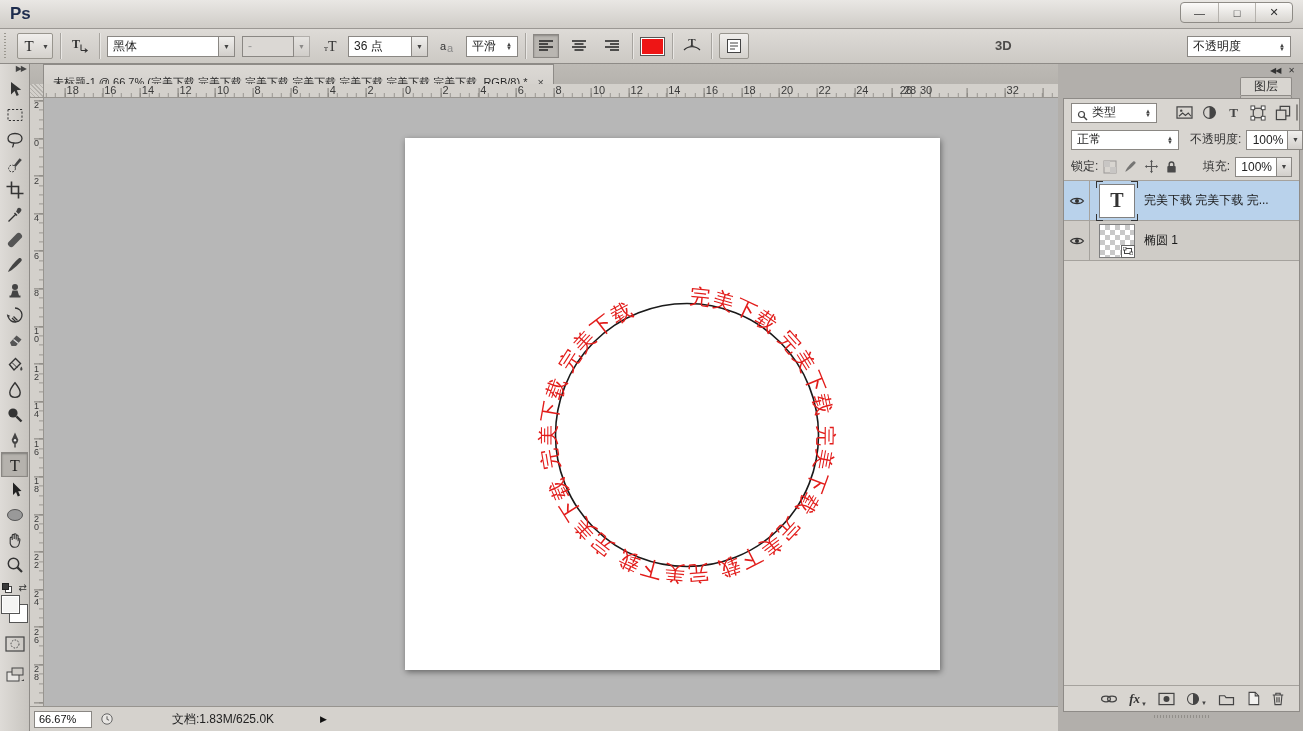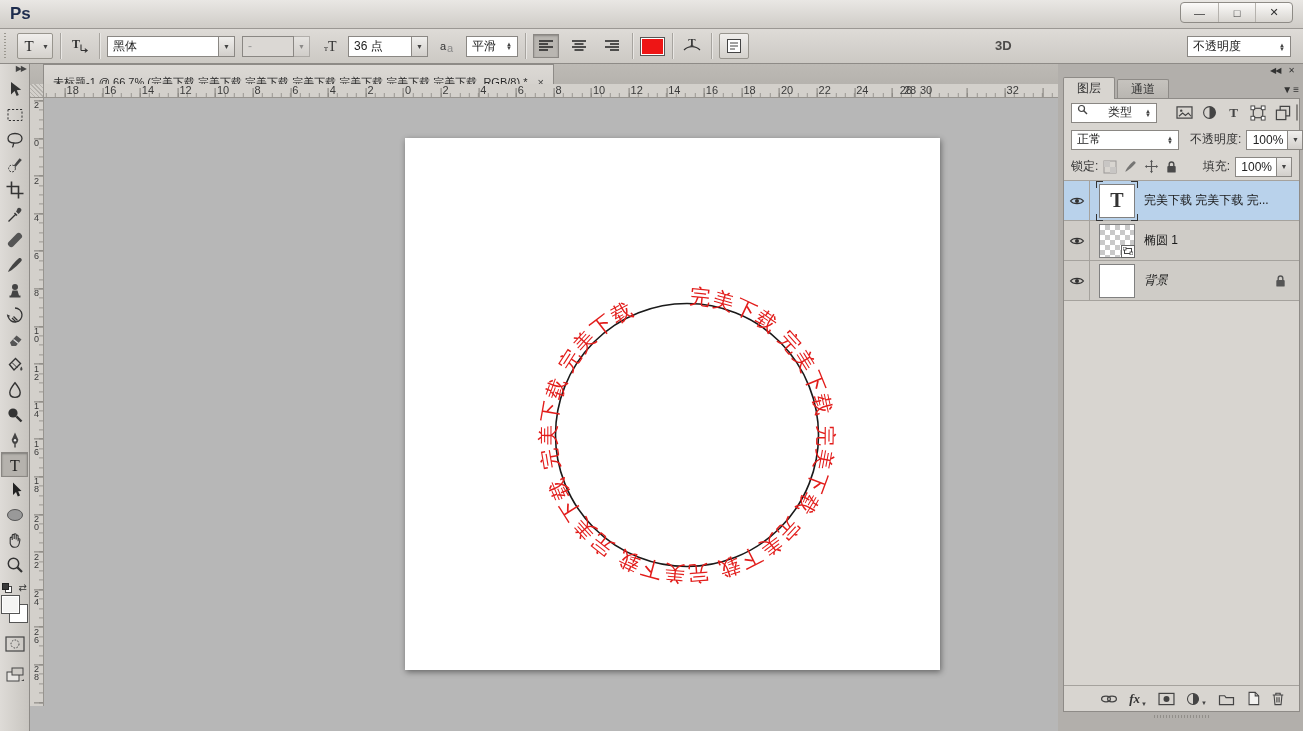--- a/index.html
+++ b/index.html
@@ -101,8 +101,8 @@
   .dock { position:absolute; left:1058px; top:64px; right:0; bottom:0; background:#b2afab; }
   .dock-head { height:13px; display:flex; justify-content:flex-end; align-items:center;
     gap:8px; padding-right:8px; font-size:8px; color:#333; }
-  .ptabs { position:absolute; left:5px; right:3px; top:13px; height:22px; display:flex;
-    align-items:flex-end; }
+  .ptabs { position:absolute; left:5px; right:9px; top:13px; height:22px; display:flex;
+    align-items:flex-end;flex-direction:column; }
   .ptab { height:20px; padding:0 13px; font-size:12px; display:flex; align-items:center;
     border:1px solid #8e8b87; border-bottom:none; border-radius:2px 2px 0 0;
     background:linear-gradient(#c6c3be,#b8b5b0); margin-right:2px; color:#333; }

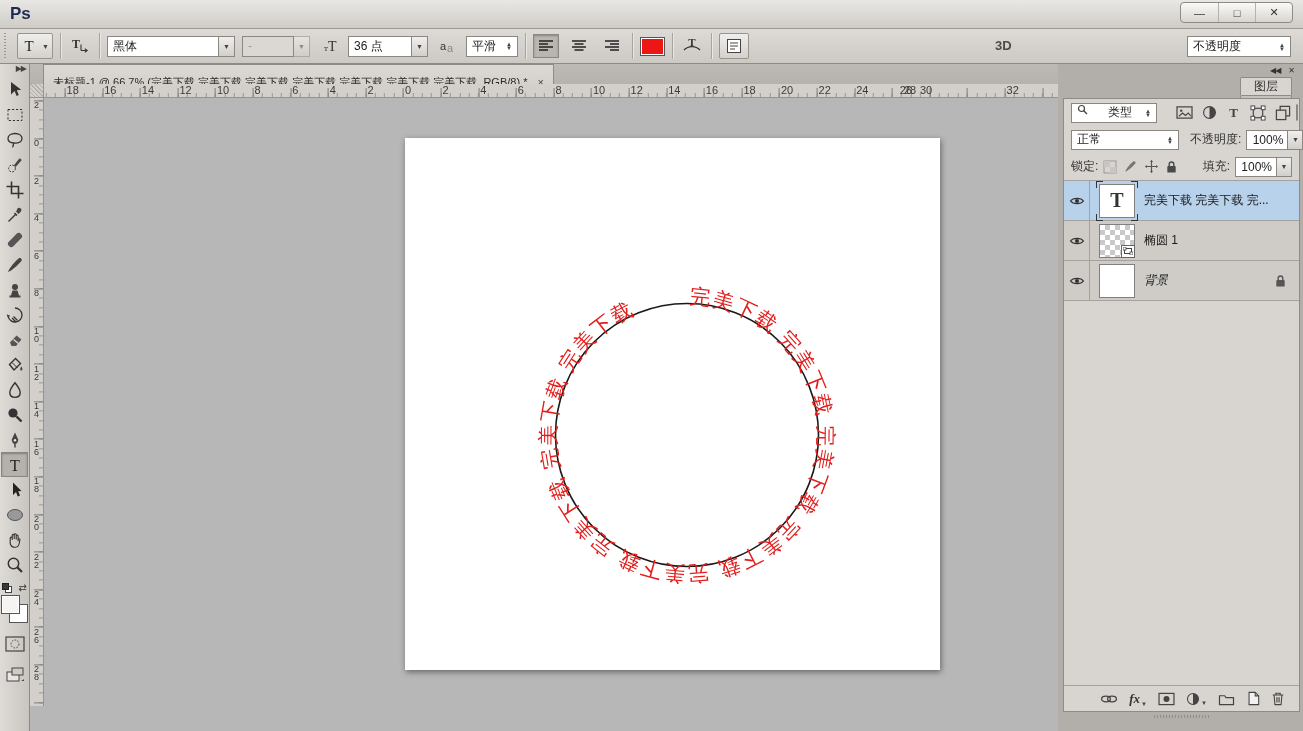--- a/index.html
+++ b/index.html
@@ -498,7 +498,7 @@
     <div class="prow">
       <div style="display:flex">
         <div class="combo" style="width:86px;justify-content:space-between">
-          <span style="display:flex;align-items:flex-start;gap:20px">
+          <span style="display:flex;align-items:flex-end;gap:4px">
             <svg width="11" height="11" viewBox="0 0 11 11">
               <circle cx="4.5" cy="4.5" r="3" fill="none" stroke="#444" stroke-width="1.2"></circle>
               <path d="M6.8 6.8L10 10" stroke="#444" stroke-width="1.4"></path>

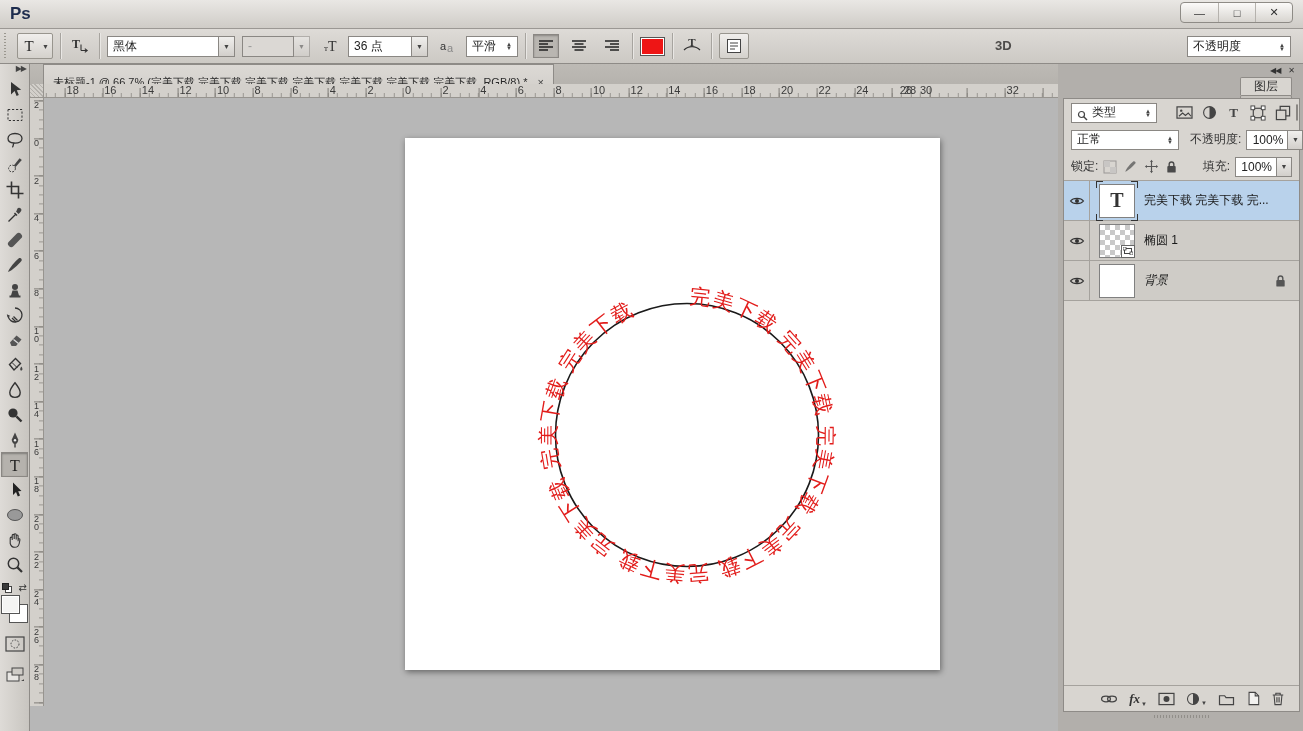--- a/index.html
+++ b/index.html
@@ -615,22 +615,6 @@
           </div>
           <span class="layer-name">椭圆 1</span>
         </div>
-        <div class="layer bglayer">
-          <div class="eye-cell">
-            <svg width="16" height="16" viewBox="0 0 16 16">
-              <path d="M1.5 8c2.6-3.6 10.4-3.6 13 0-2.6 3.6-10.4 3.6-13 0Z" fill="none" stroke="#333" stroke-width="1.2"></path>
-              <circle cx="8" cy="8" r="2" fill="#333"></circle>
-            </svg>
-          </div>
-          <div class="thumb"></div>
-          <span class="layer-name">背景</span>
-          <span class="layer-lock">
-            <svg width="13" height="14" viewBox="0 0 14 15">
-              <rect x="2.5" y="6.5" width="9" height="7" rx="1" fill="#555"></rect>
-              <path d="M4.5 6.5V4.6a2.5 2.5 0 0 1 5 0v1.9" fill="none" stroke="#555" stroke-width="1.5"></path>
-            </svg>
-          </span>
-        </div>
       </div>
     <div class="pfoot">
       <svg width="18" height="14" viewBox="0 0 18 14">

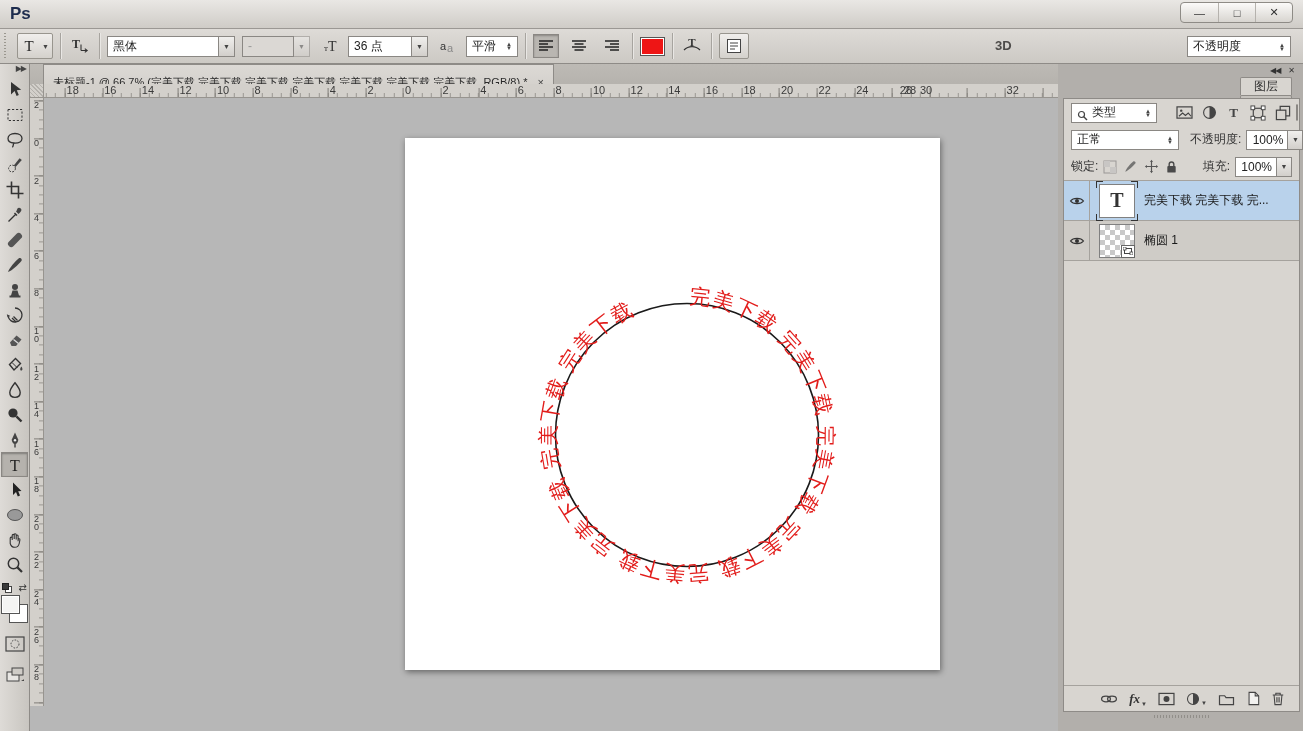--- a/index.html
+++ b/index.html
@@ -482,6 +482,15 @@
       </svg>
     </div>
   </div>
+  <div class="statusbar">
+    <div class="zoom-field">66.67%</div>
+    <svg class="status-ic" width="14" height="14" viewBox="0 0 14 14">
+      <circle cx="7" cy="7" r="5.2" fill="#e8e6e3" stroke="#666"></circle>
+      <path d="M7 4.2V7l2 1.4" fill="none" stroke="#666" stroke-width="1.1"></path>
+    </svg>
+    <span class="doc-info">文档:1.83M/625.0K</span>
+    <span class="status-arrow">▶</span>
+  </div>
 </div>
 
 <div class="dock">

